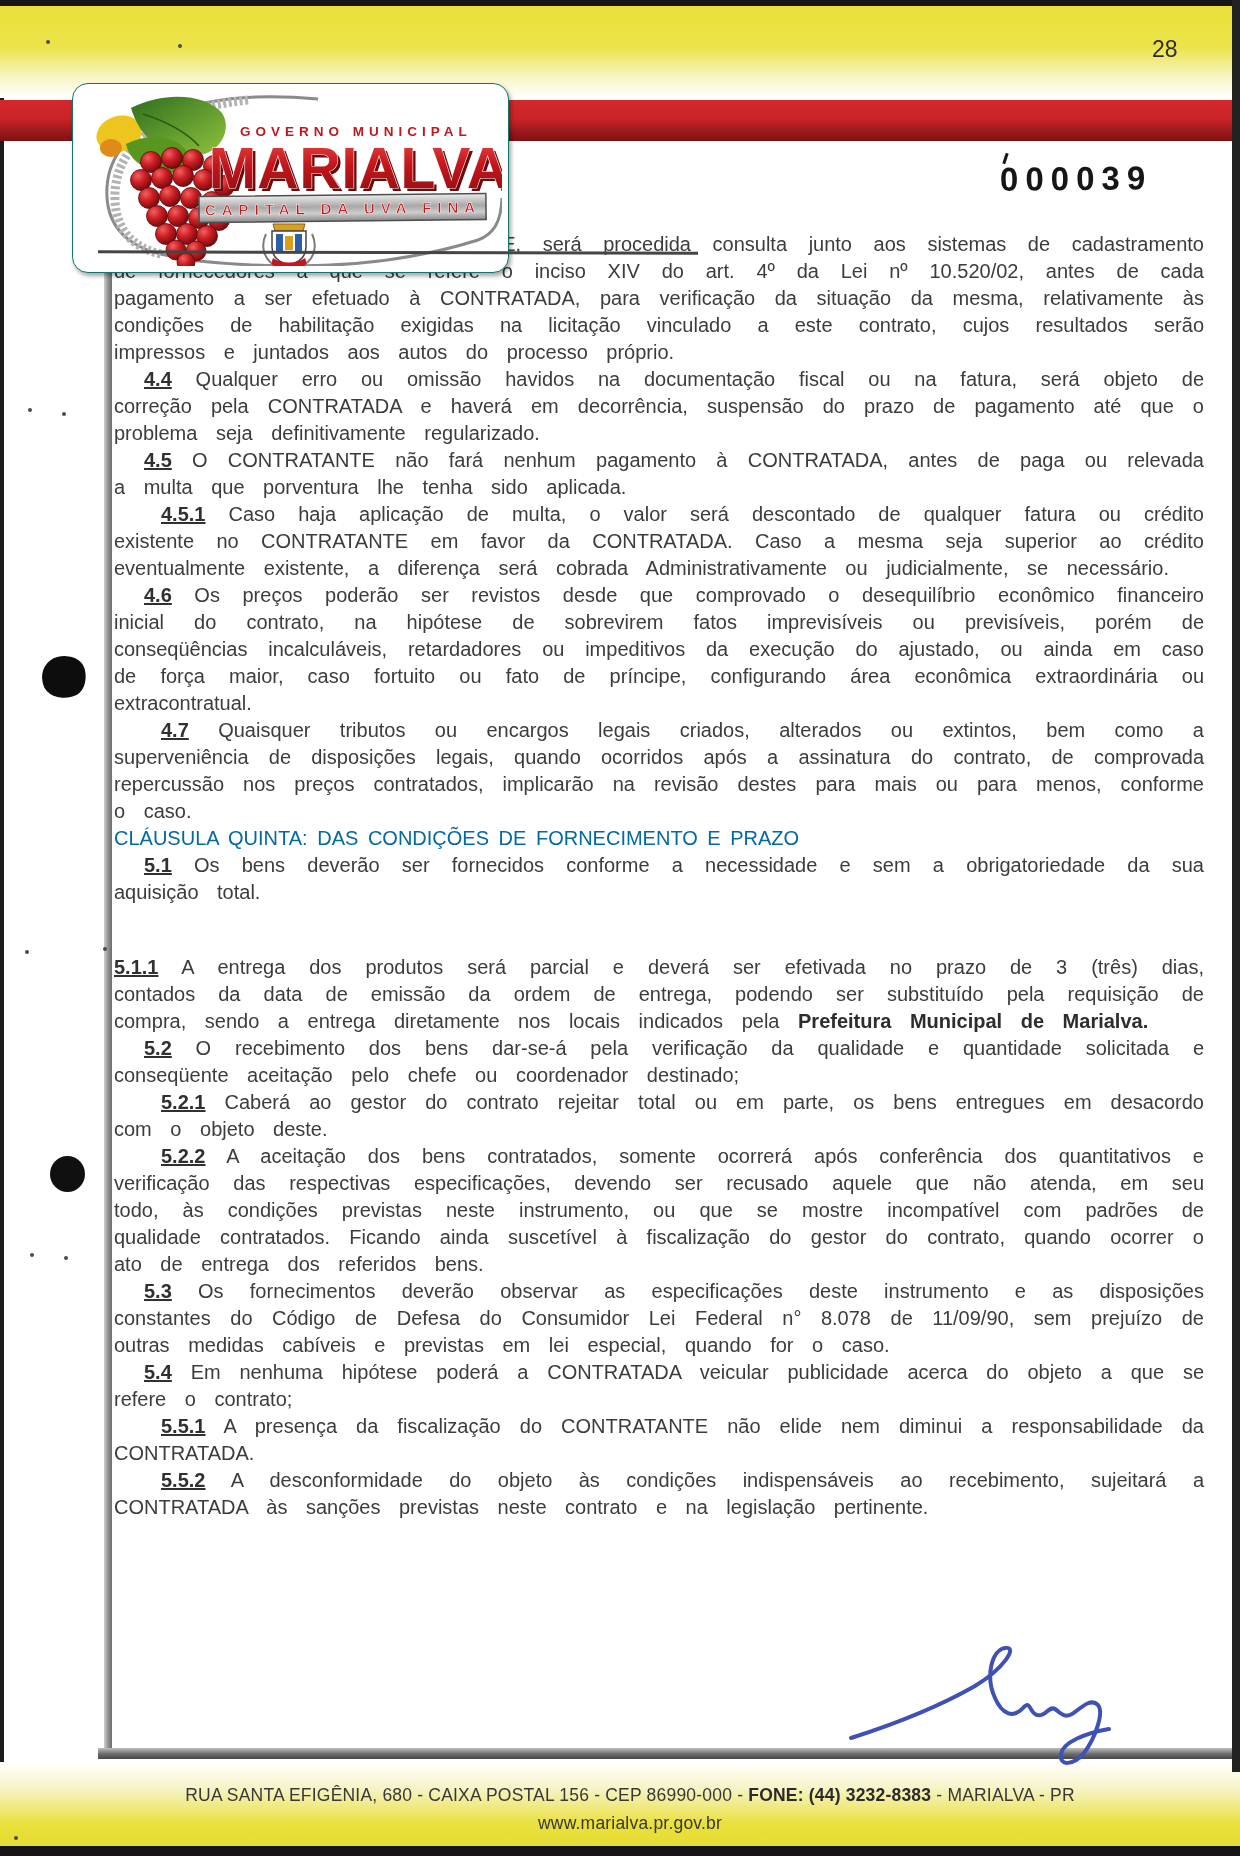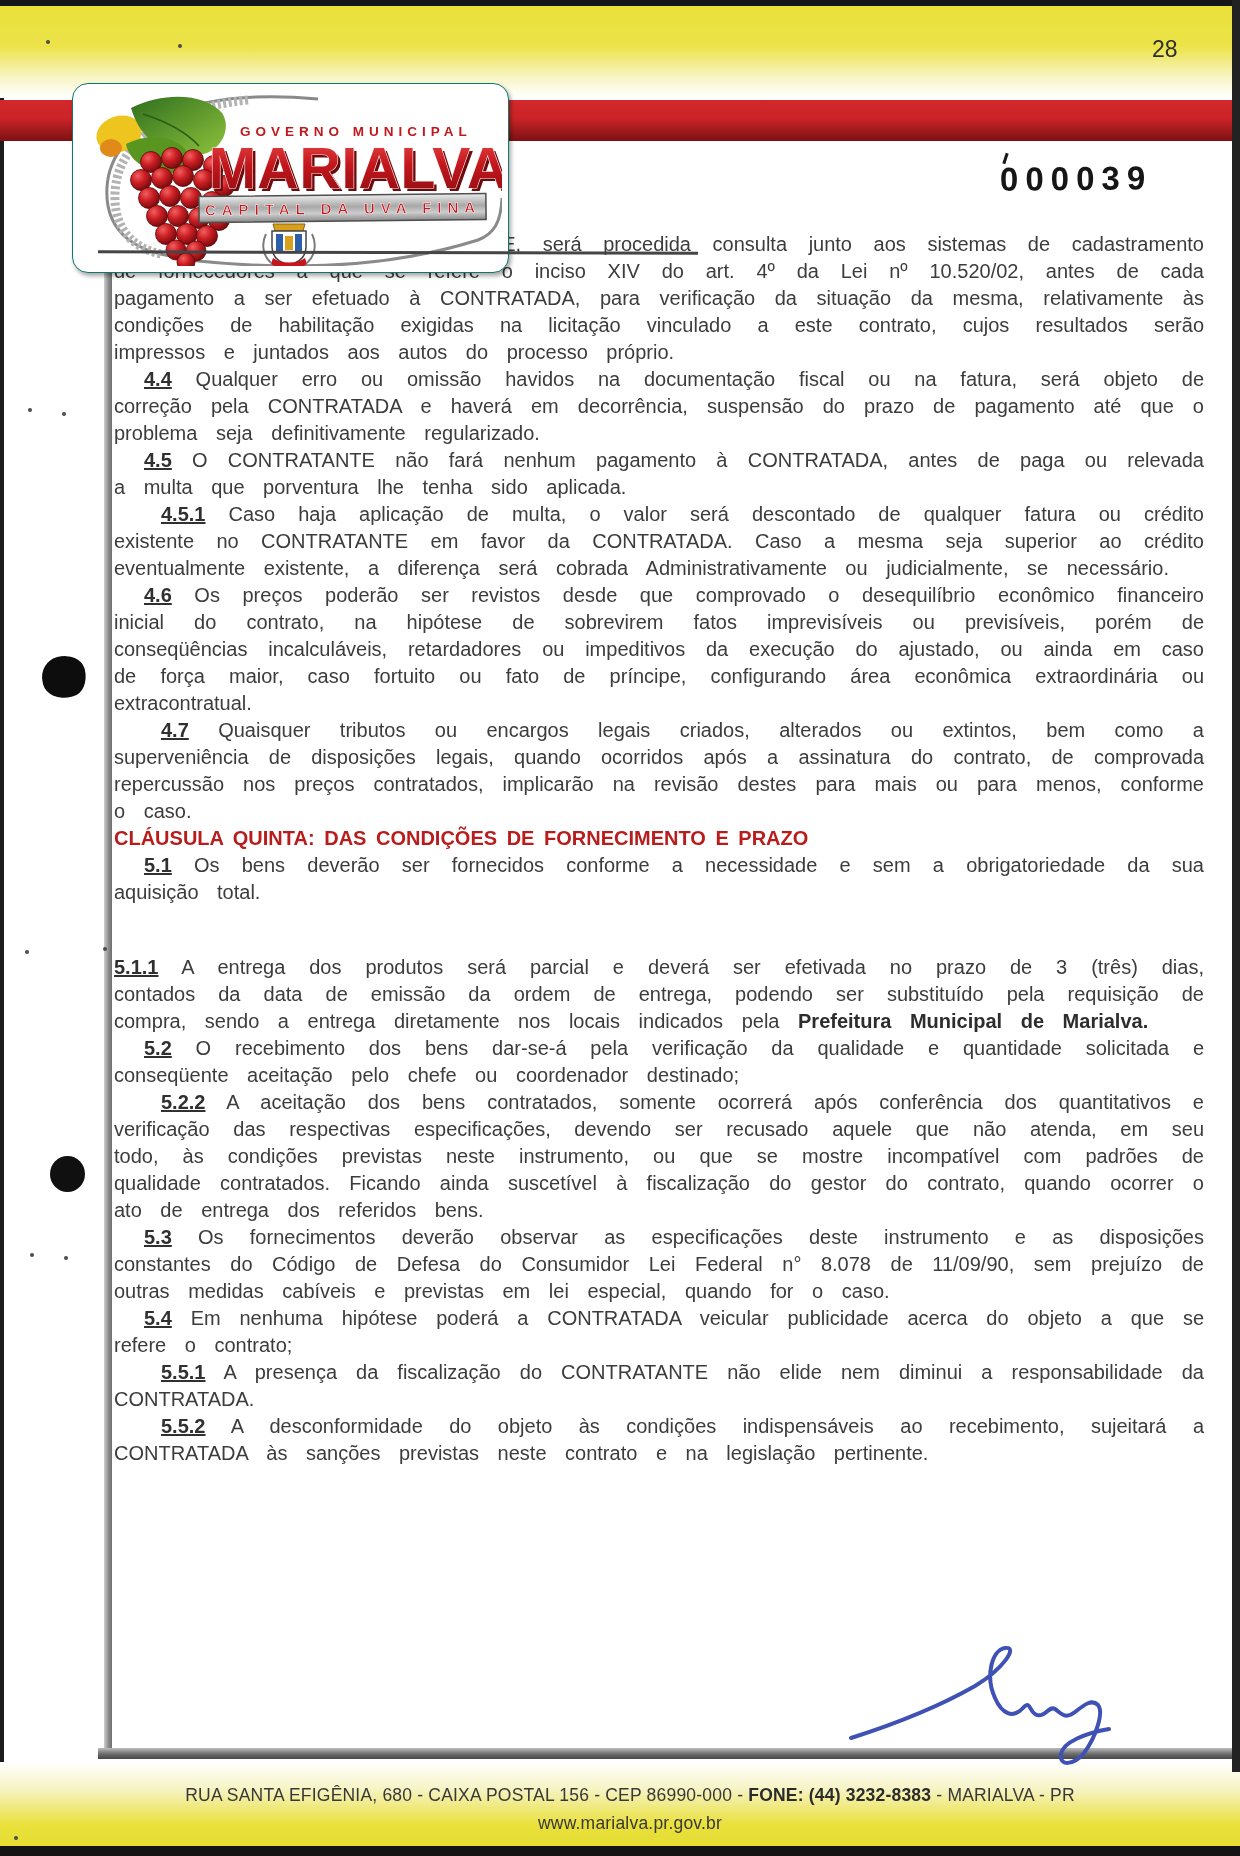--- a/index.html
+++ b/index.html
@@ -42,7 +42,7 @@
   .para.ind2{text-indent:47px;}
   .para.gap{margin-top:27px;}
   .pnum{font-weight:bold;color:#303030;text-decoration:underline;}
-  .heading{font-weight:bold;color:#b91c1c;margin-top:27px;word-spacing:4px;}
+  .heading{font-weight:normal;color:#0369a1;margin-top:27px;word-spacing:4px;}
   .bold-tail{font-weight:bold;color:#2d2d2d;}
   
   .hole1{position:absolute;left:42px;top:656px;width:44px;height:42px;background:#0d0d0d;z-index:6;

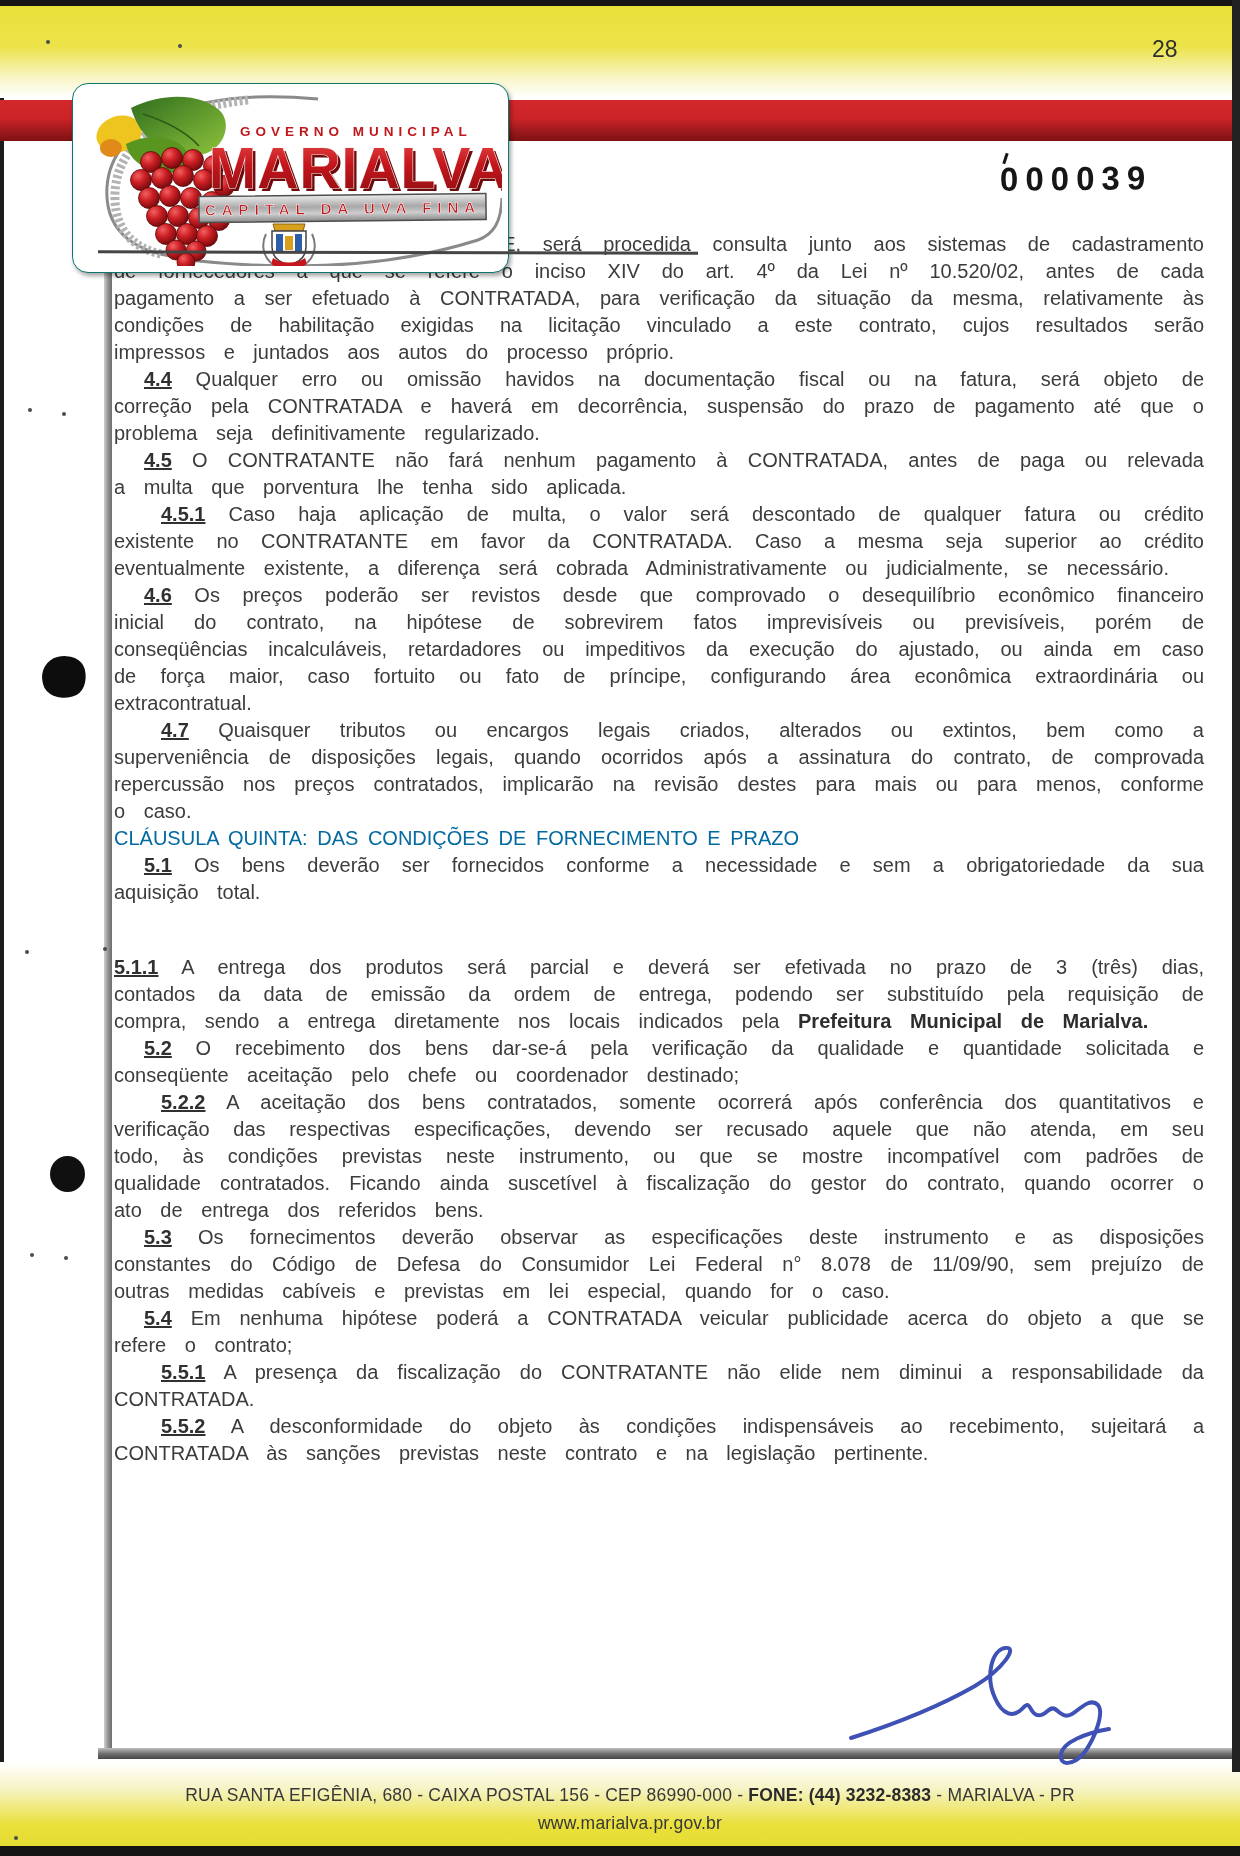--- a/index.html
+++ b/index.html
@@ -181,6 +181,7 @@
   <p class="para ind1"><b class="pnum">5.1</b><span> Os bens deverão ser fornecidos conforme a necessidade e sem a obrigatoriedade da sua aquisição total.</span></p>
       <p class="para ind0"><b class="pnum">5.1.1</b><span> A entrega dos produtos será parcial e deverá ser efetivada no prazo de 3 (três) dias, contados da data de emissão da ordem de entrega, podendo ser substituído pela requisição de compra, sendo a entrega diretamente nos locais indicados pela </span><b class="bold-tail">Prefeitura Municipal de Marialva.</b></p>
       <p class="para ind1"><b class="pnum">5.2</b><span> O recebimento dos bens dar-se-á pela verificação da qualidade e quantidade solicitada e conseqüente aceitação pelo chefe ou coordenador destinado;</span></p>
+      <p class="para ind2"><b class="pnum">5.2.1</b><span> Caberá ao gestor do contrato rejeitar total ou em parte, os bens entregues em desacordo com o objeto deste.</span></p>
       <p class="para ind2"><b class="pnum">5.2.2</b><span> A aceitação dos bens contratados, somente ocorrerá após conferência dos quantitativos e verificação das respectivas especificações, devendo ser recusado aquele que não atenda, em seu todo, às condições previstas neste instrumento, ou que se mostre incompatível com padrões de qualidade contratados. Ficando ainda suscetível à fiscalização do gestor do contrato, quando ocorrer o ato de entrega dos referidos bens.</span></p>
       <p class="para ind1"><b class="pnum">5.3</b><span> Os fornecimentos deverão observar as especificações deste instrumento e as disposições constantes do Código de Defesa do Consumidor Lei Federal n° 8.078 de 11/09/90, sem prejuízo de outras medidas cabíveis e previstas em lei especial, quando for o caso.</span></p>
       <p class="para ind1"><b class="pnum">5.4</b><span> Em nenhuma hipótese poderá a CONTRATADA veicular publicidade acerca do objeto a que se refere o contrato;</span></p>

